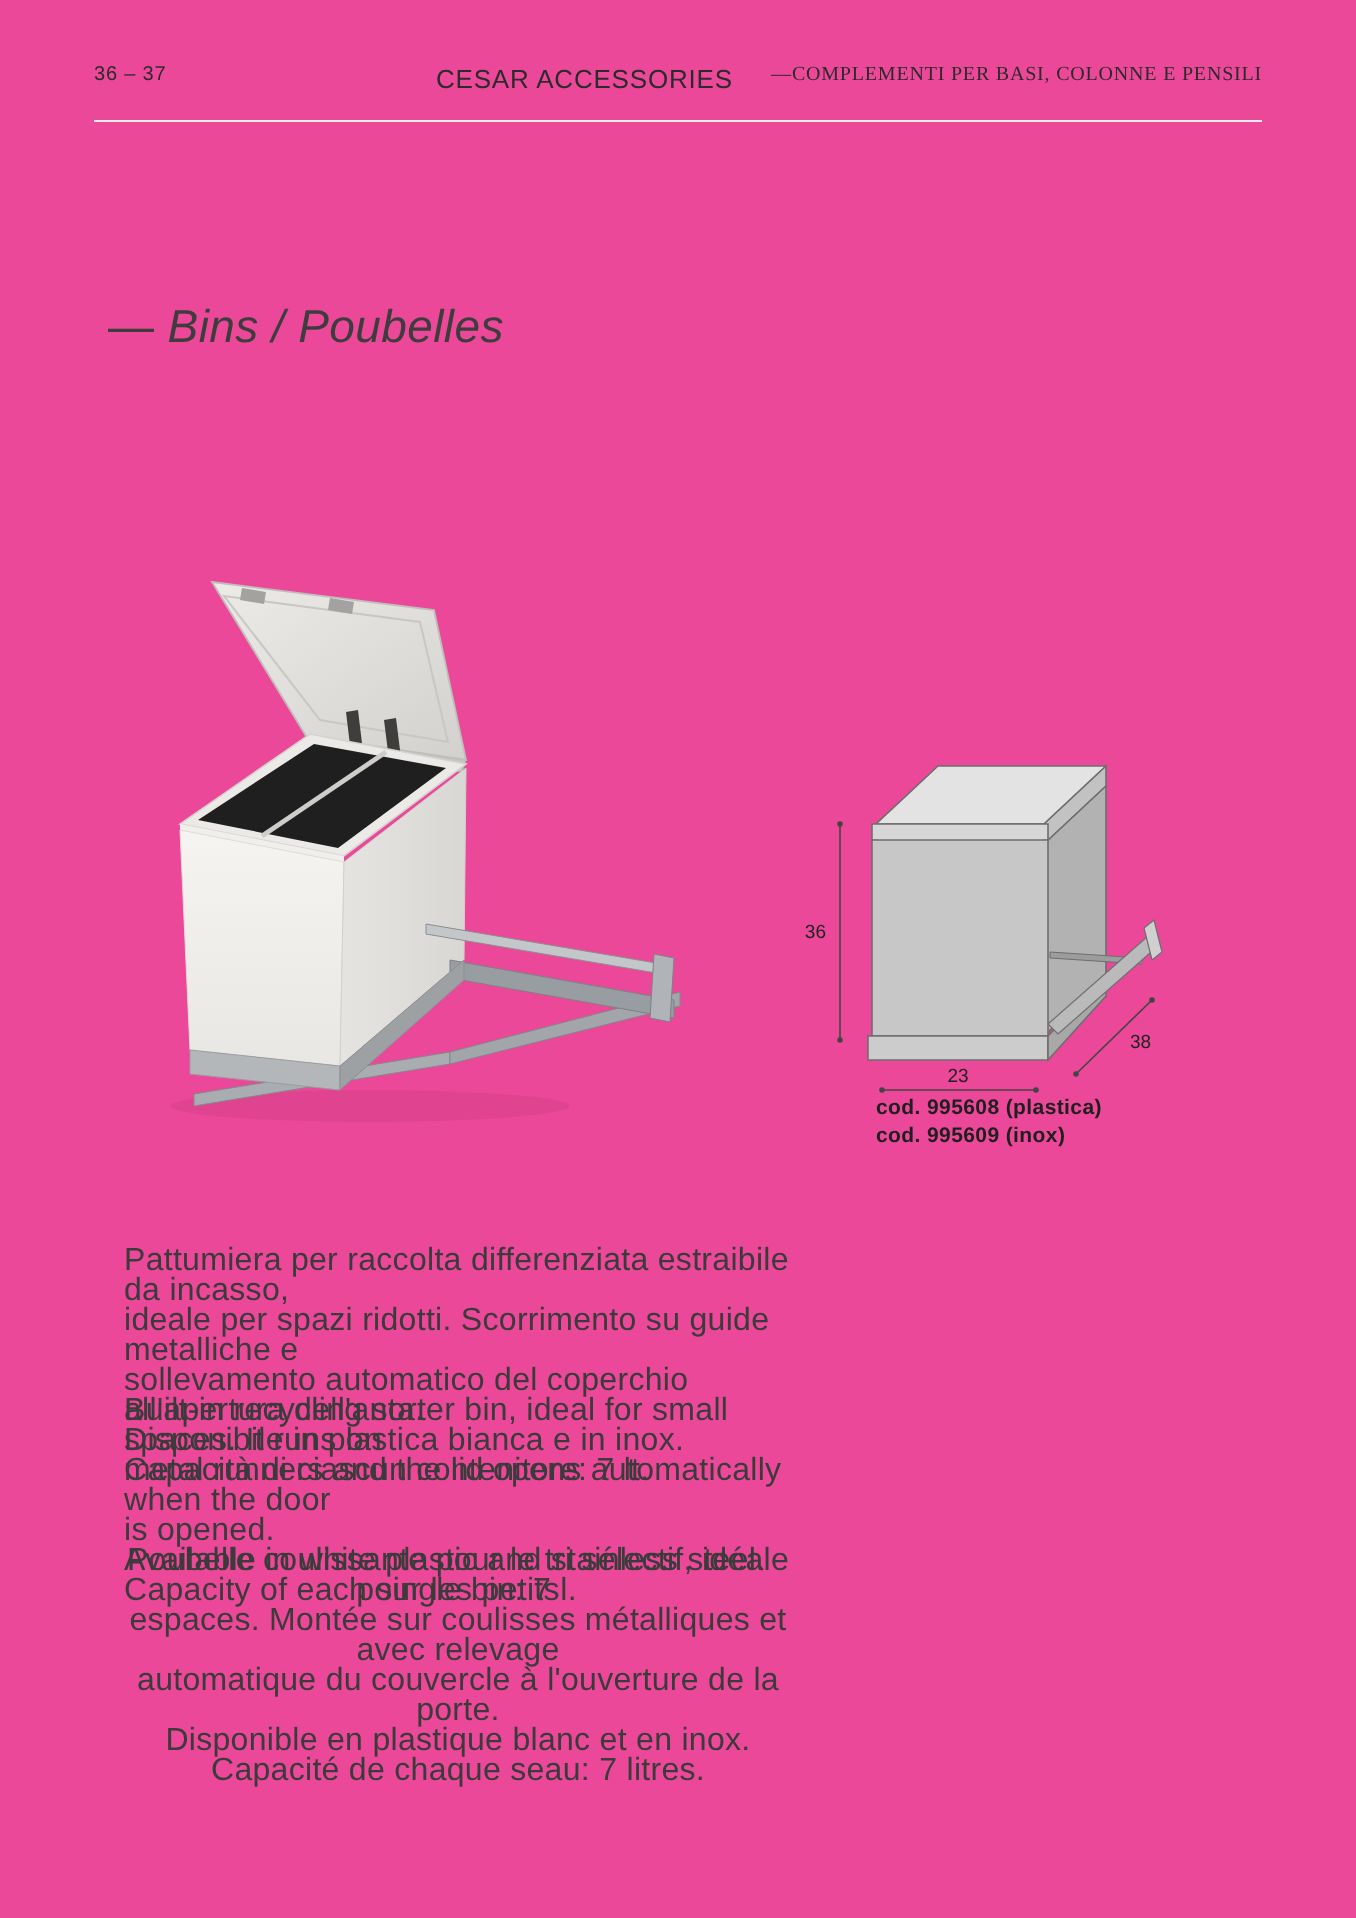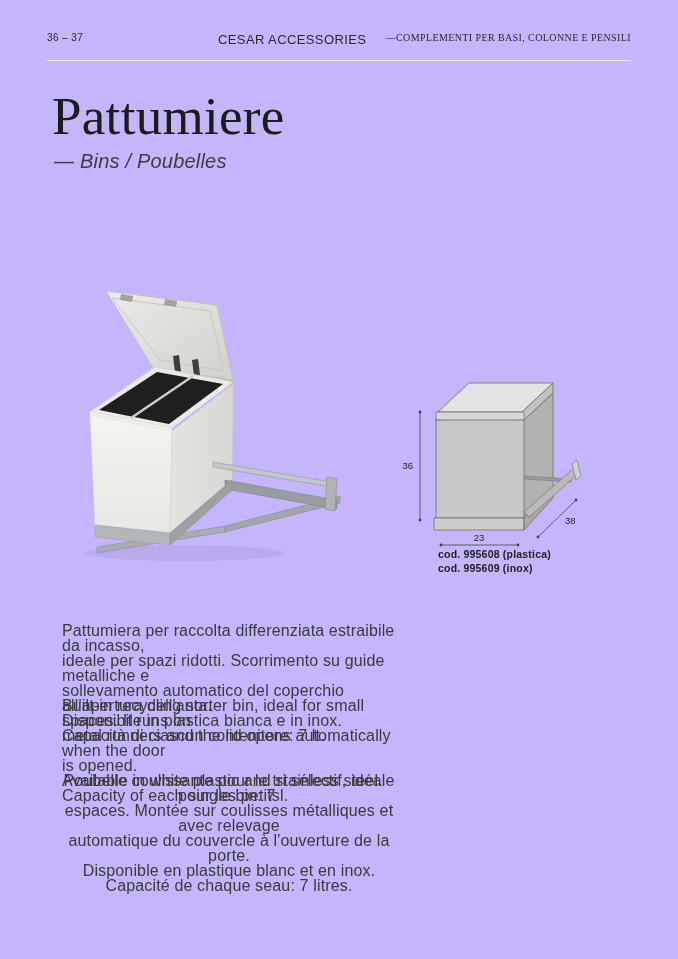--- a/index.html
+++ b/index.html
@@ -8,7 +8,7 @@
     position: relative;
     width: 678px;
     height: 959px;
-    background: #c4b5fd;
+    background: #ec4899;
     font-family: "Liberation Sans", sans-serif;
     color: #2a2a2a;
     overflow: hidden;

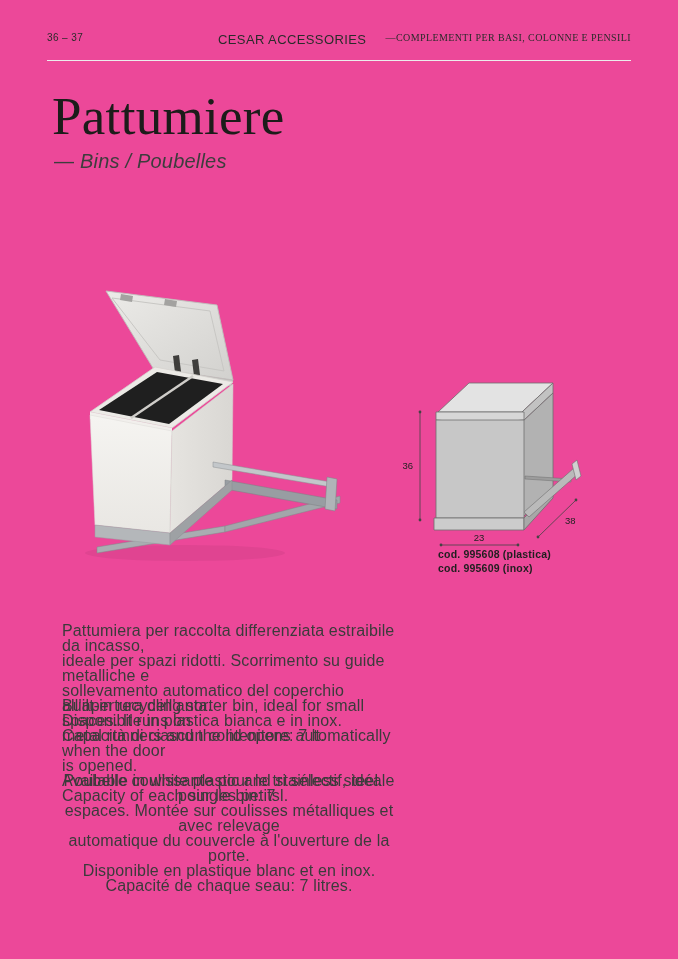--- a/index.html
+++ b/index.html
@@ -88,7 +88,6 @@
   <div class="header-section">—COMPLEMENTI PER BASI, COLONNE E PENSILI</div>
   <div class="header-rule"></div>
 
-  <h1 class="page-title">Pattumiere</h1>
   <div class="page-subtitle"><span class="dash">— </span><span>Bins / Poubelles</span></div>
 
 

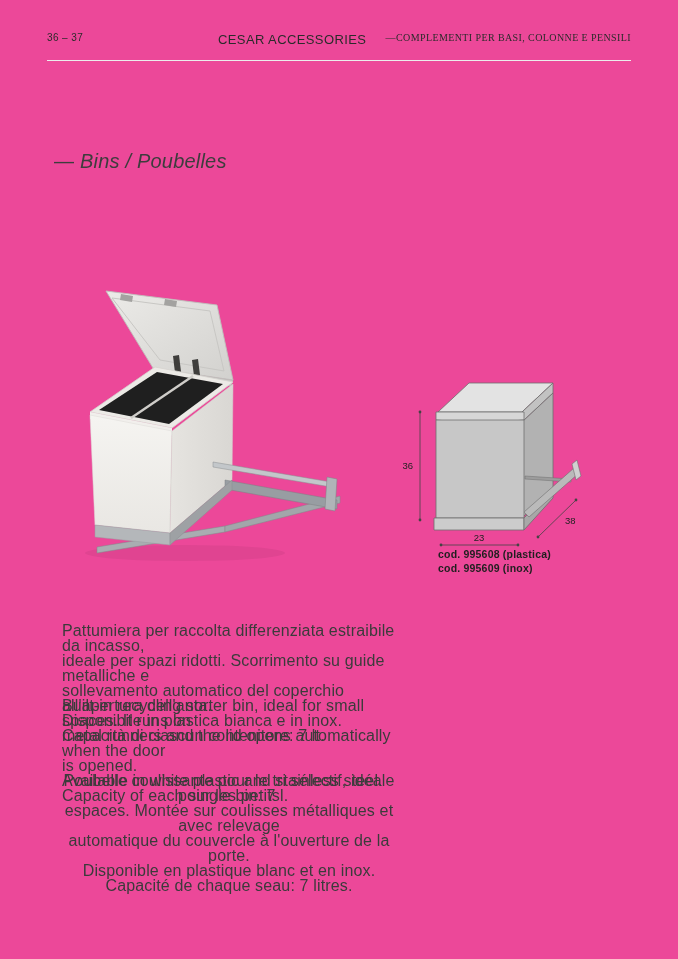--- a/index.html
+++ b/index.html
@@ -39,7 +39,7 @@
   }
   .page-subtitle {
     position: absolute; left: 54px; top: 150px;
-    font-size: 20px; font-style: italic; color: #3d3d3d;
+    font-size: 23px; font-style: italic; color: #3d3d3d;
     letter-spacing: 0.2px;
   }
   .page-subtitle .dash { font-style: normal; }

